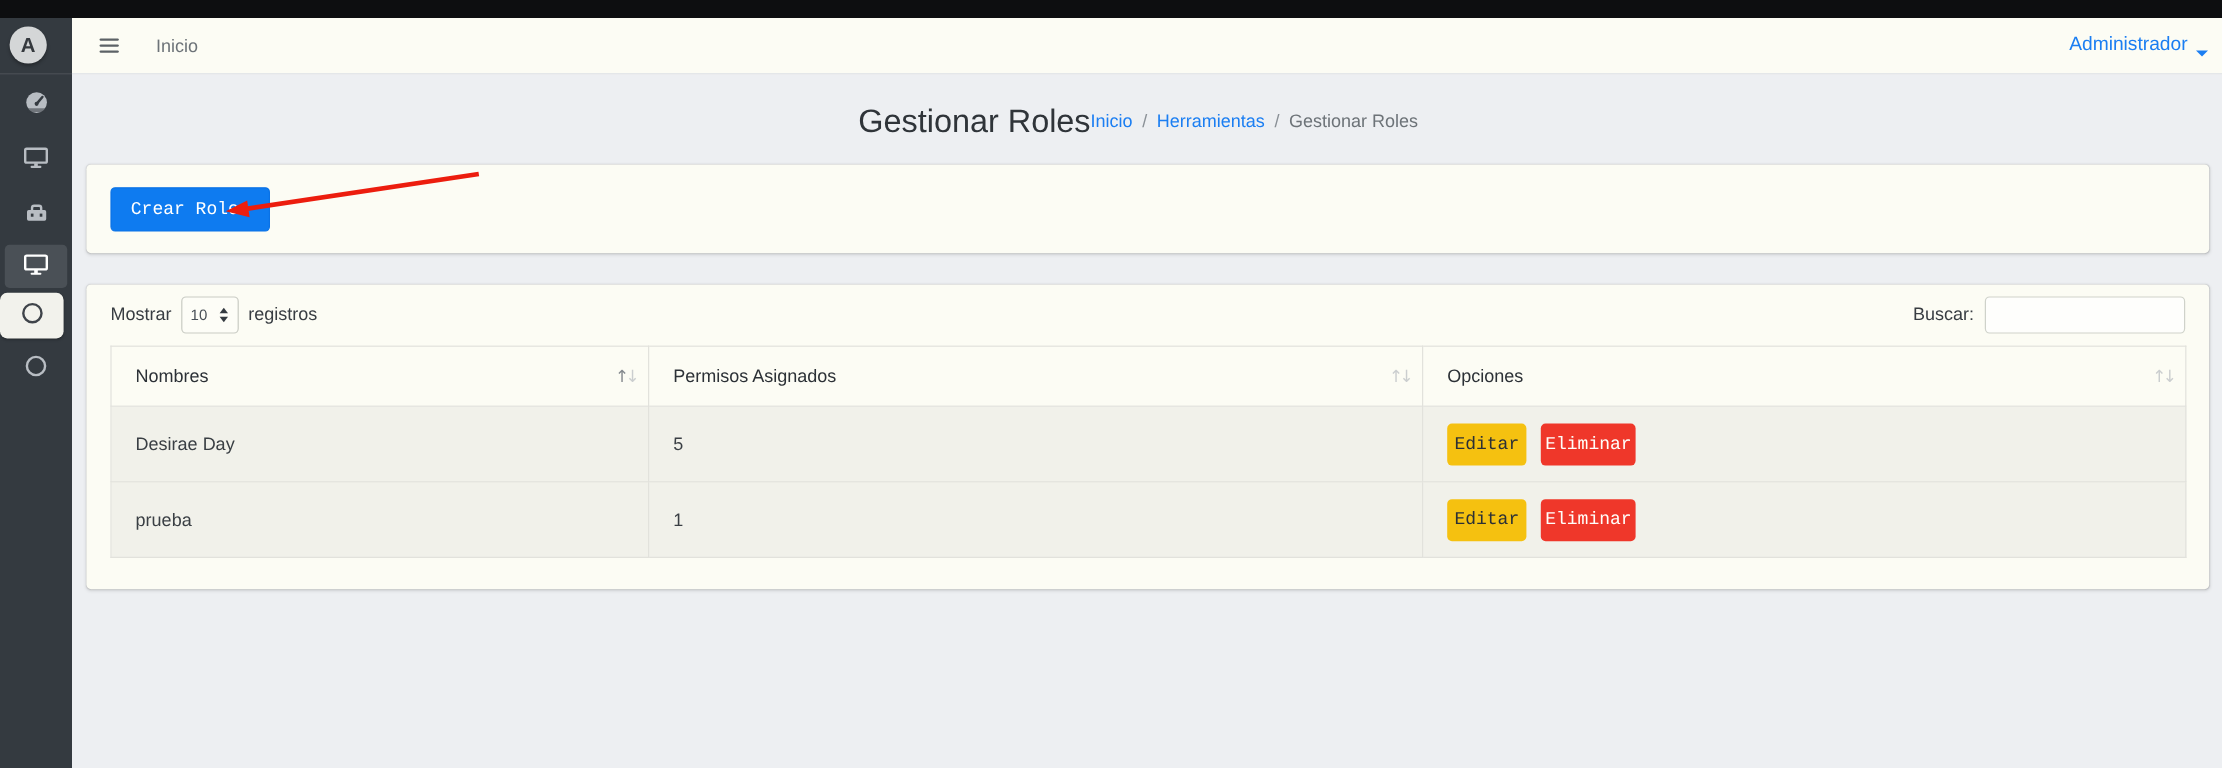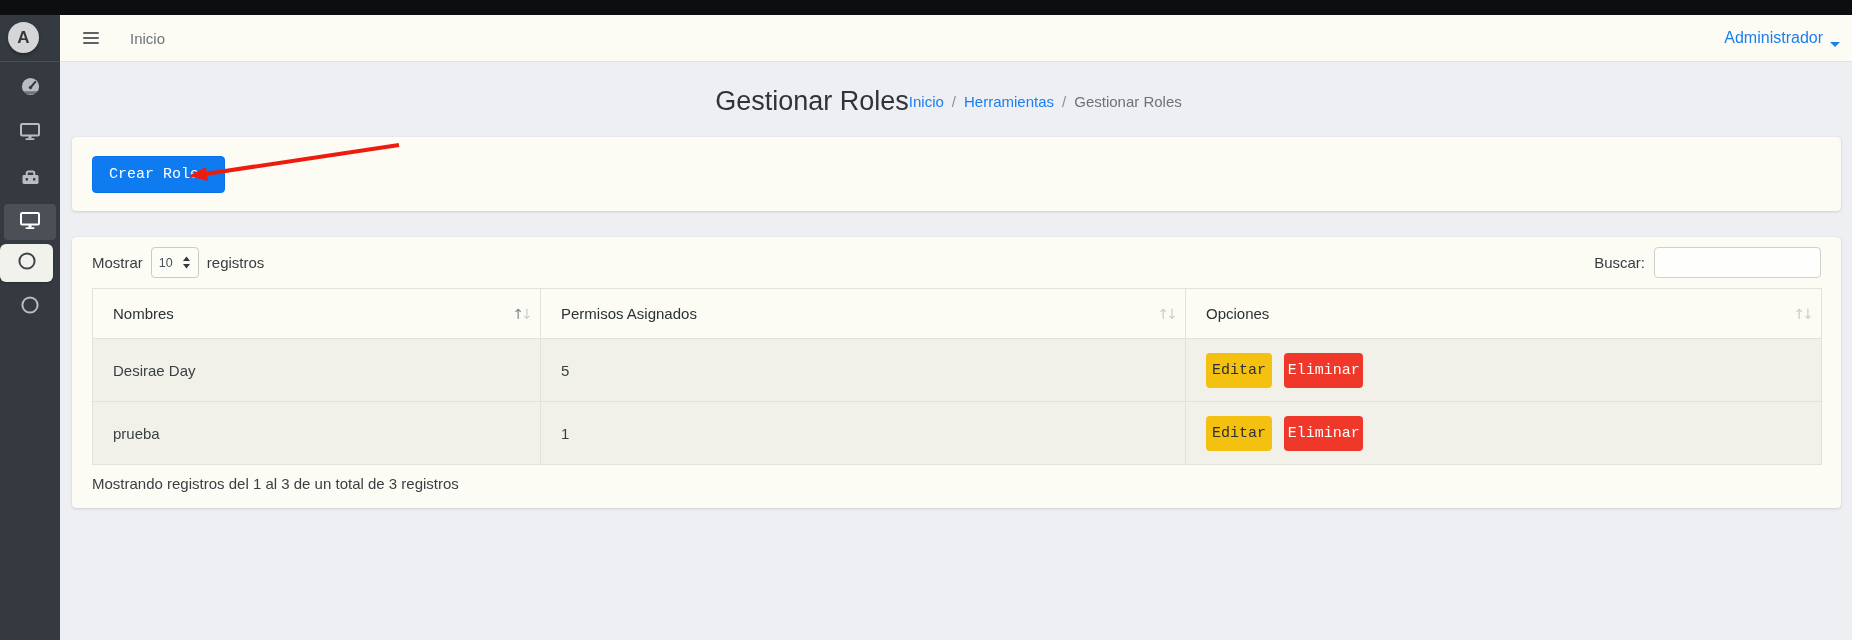--- a/index.html
+++ b/index.html
@@ -252,7 +252,6 @@
     </table>
 
     <div class="table-footer">
-      <div class="info-text">Mostrando registros del 1 al 3 de un total de 3 registros</div>
     </div>
 
   </div>

